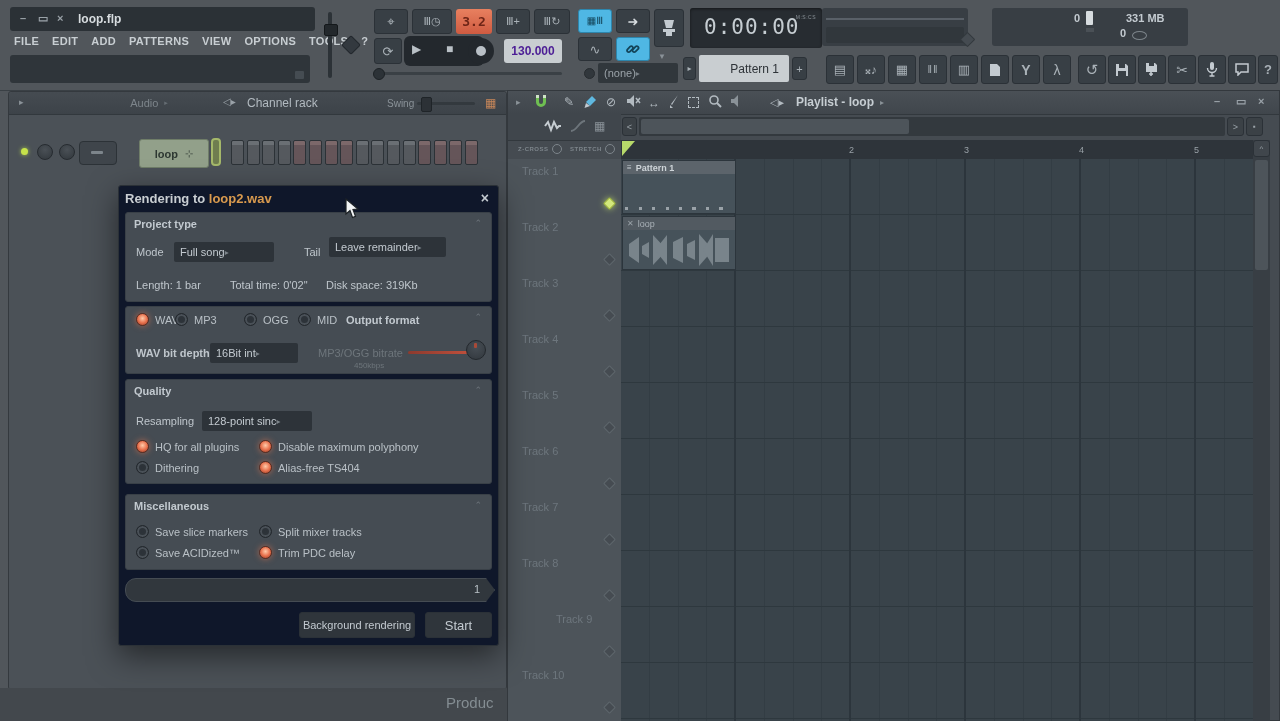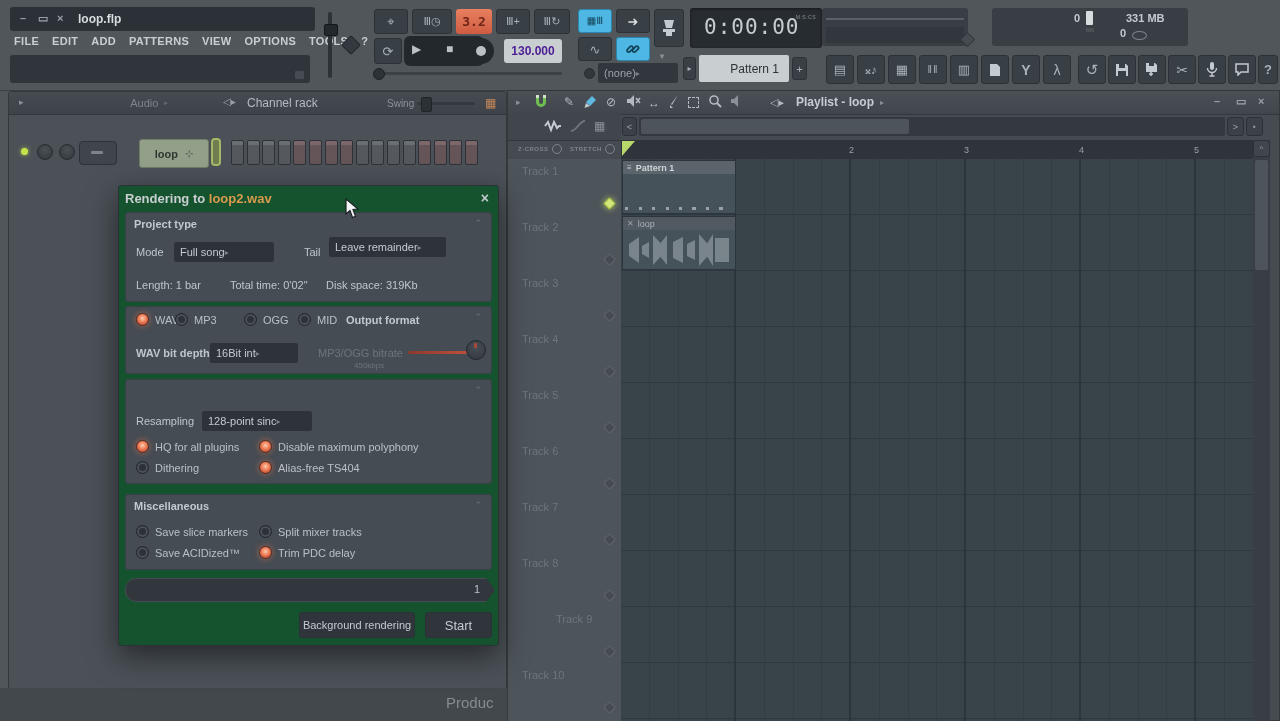--- a/index.html
+++ b/index.html
@@ -447,7 +447,7 @@
     </div>
   </div>
 
-  <div class="abs" style="left:118px;top:185px;width:379px;height:459px;background:#14532d;border:1px solid #2b3137;border-radius:3px;box-shadow:0 10px 30px rgba(0,0,0,.5);z-index:10;">
+  <div class="abs" style="left:118px;top:185px;width:379px;height:459px;background:#0f172a;border:1px solid #2b3137;border-radius:3px;box-shadow:0 10px 30px rgba(0,0,0,.5);z-index:10;">
     <div class="abs" style="left:6px;top:5px;font-size:13px;font-weight:bold;">
       <span style="color:#c9ced2;">Rendering to </span><span style="color:#d99a4e;">loop2.wav</span>
     </div>

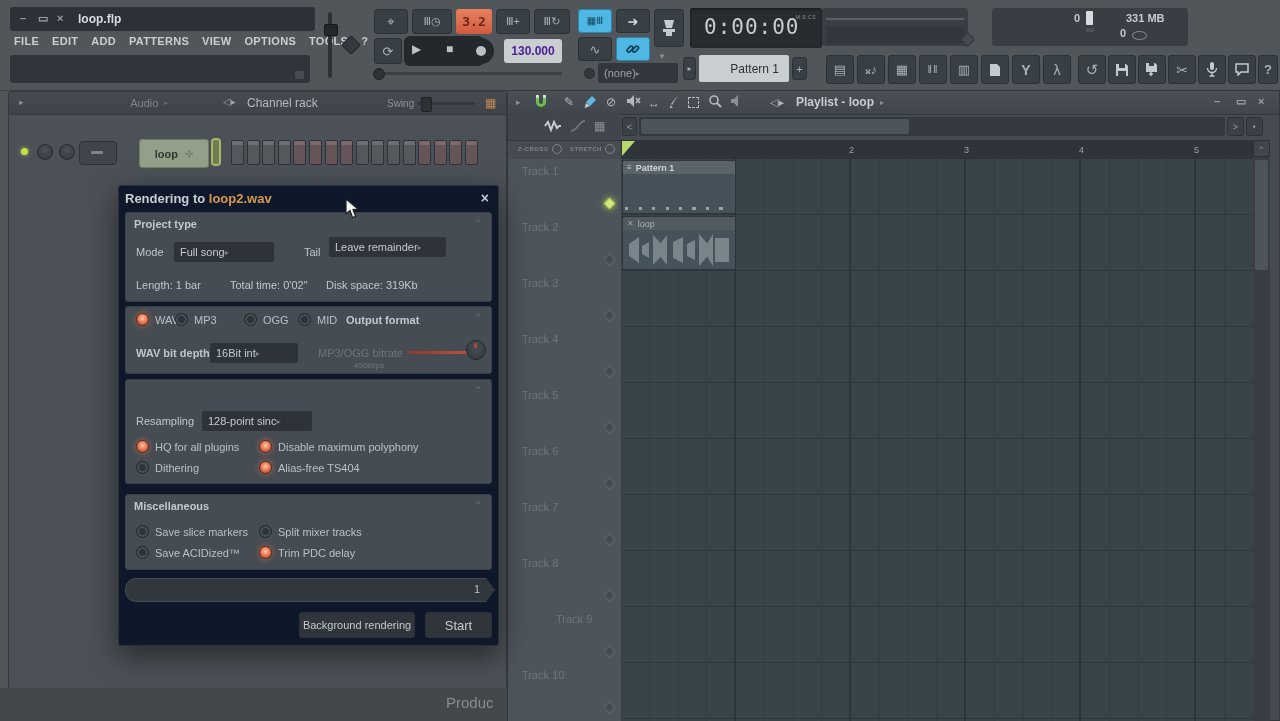--- a/index.html
+++ b/index.html
@@ -504,6 +504,7 @@
     </div>
 
     <div class="sec" style="top:193px;height:105px;left:6px;width:367px;">
+      <div class="sec-h">Quality</div>
       <span class="sec-col">⌃</span>
       <span class="abs lbl" style="left:10px;top:35px;">Resampling</span>
       <div class="abs drop" style="left:76px;top:31px;width:110px;height:20px;">

